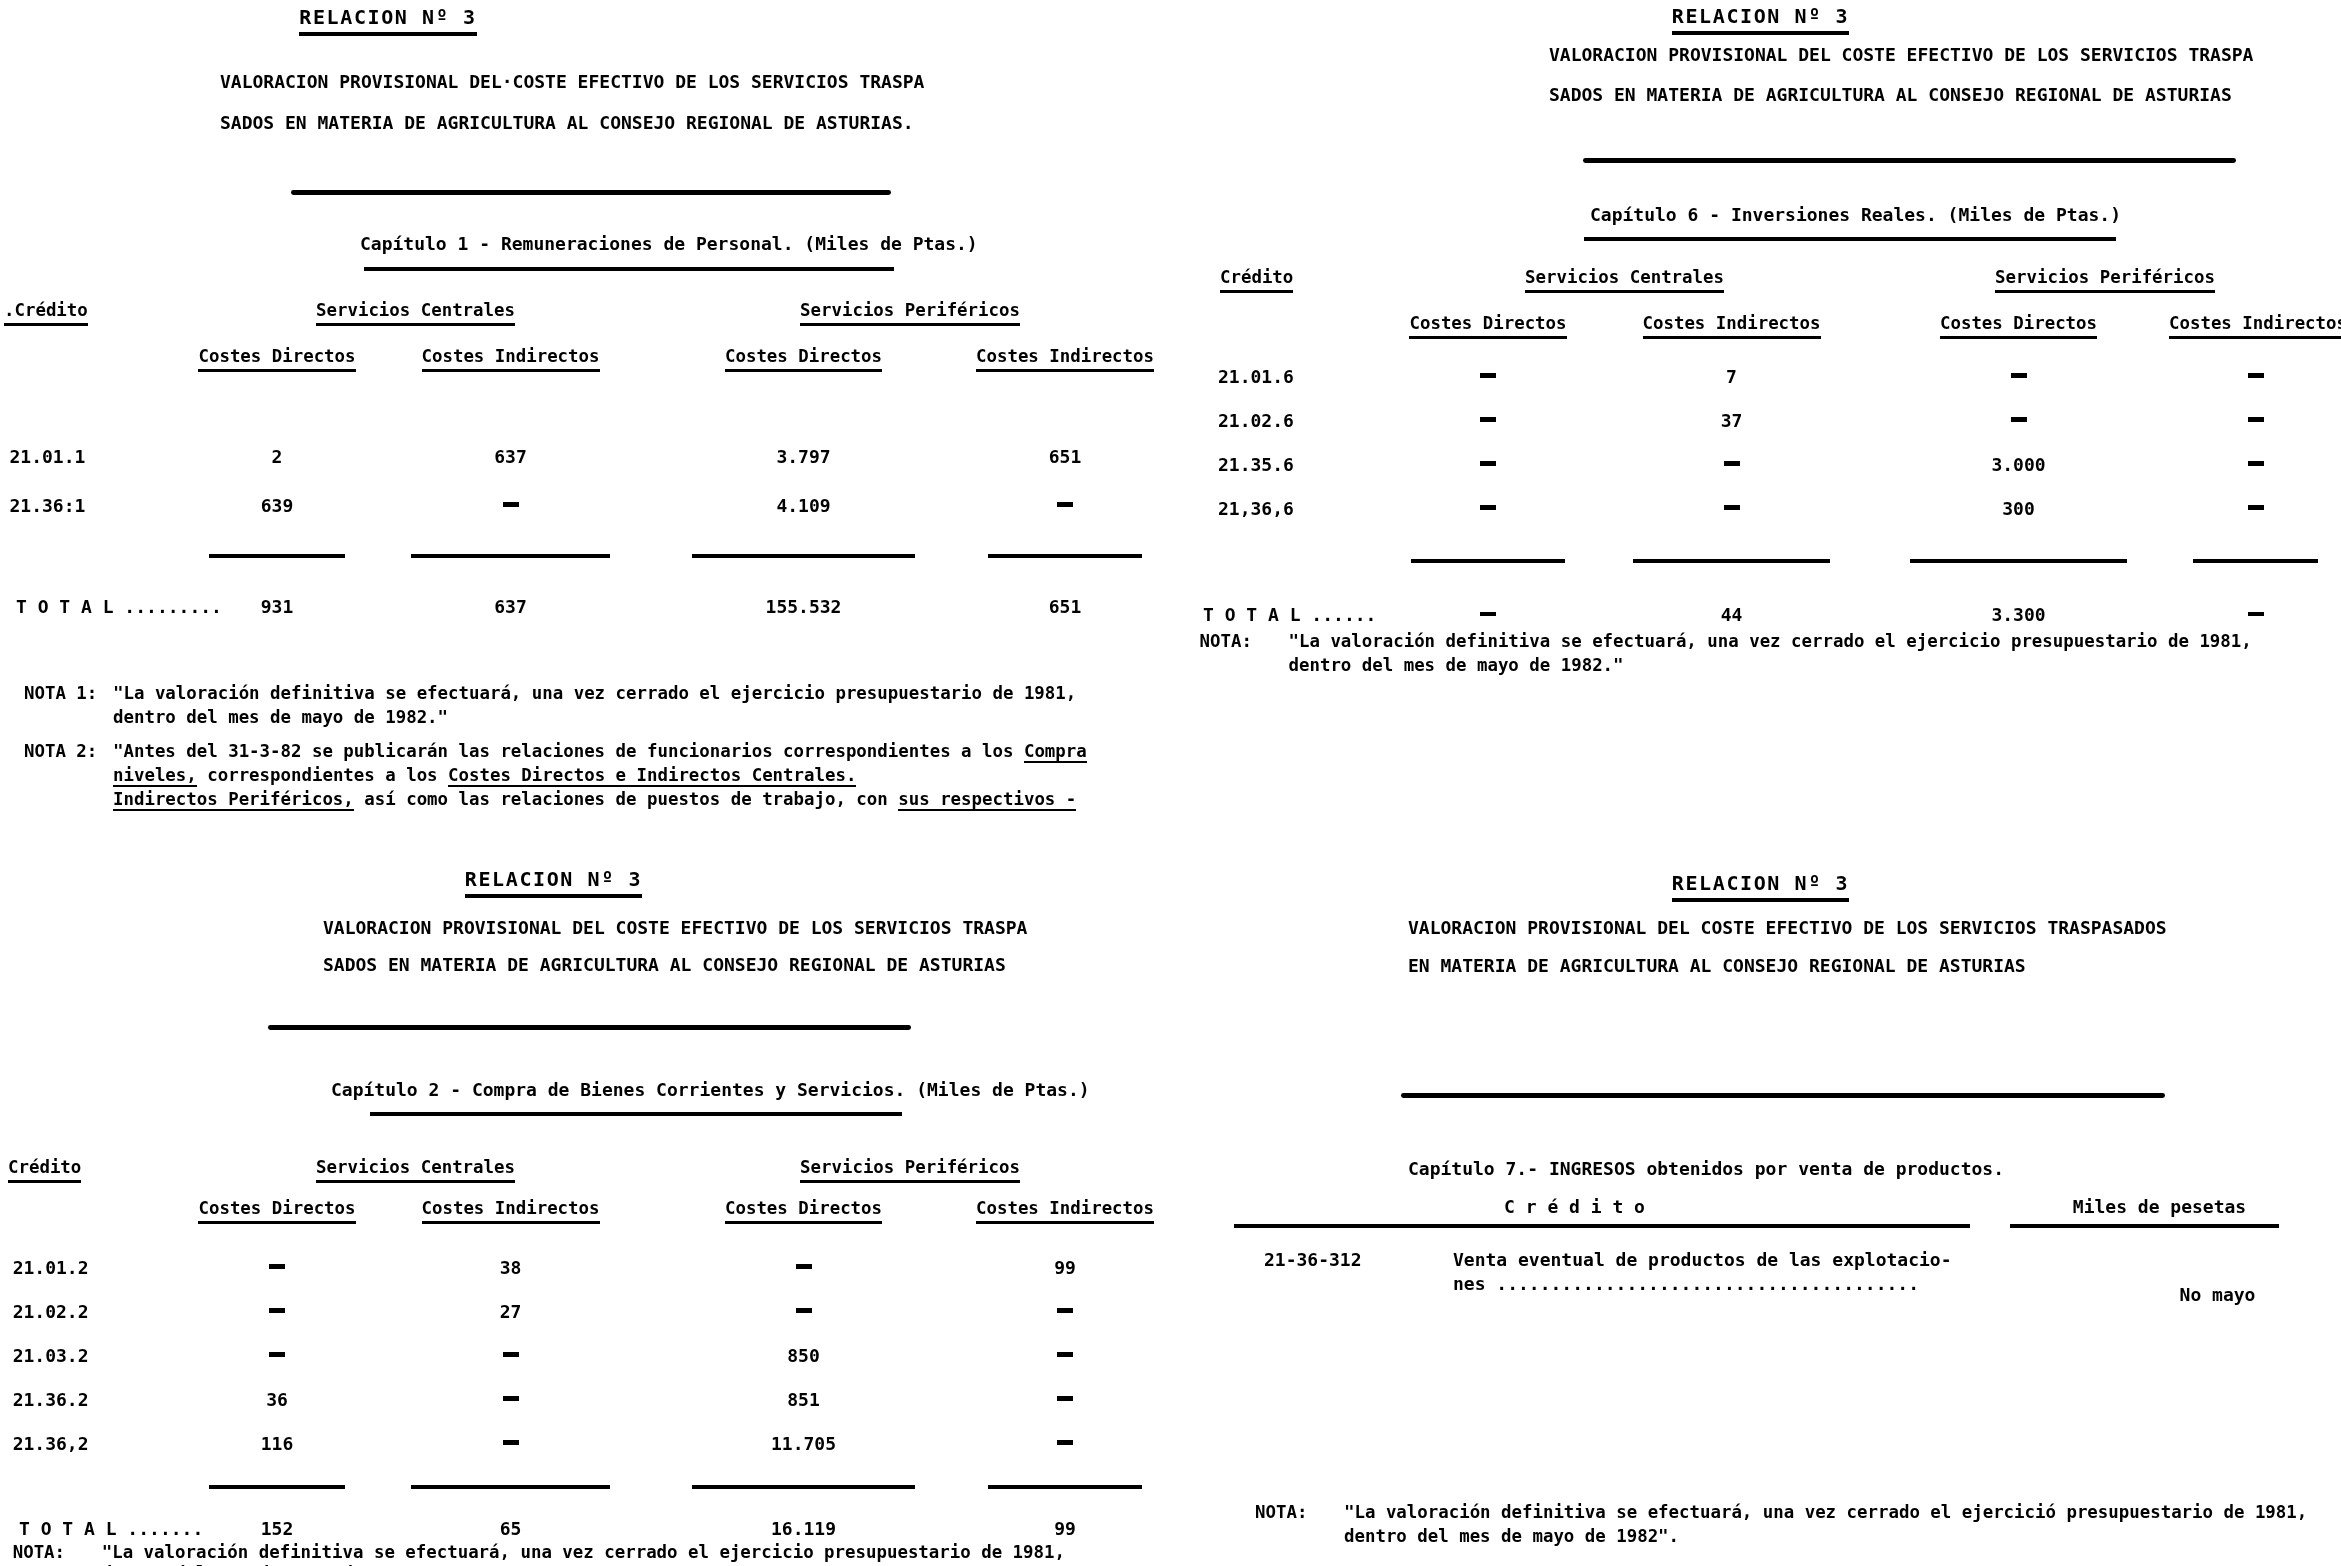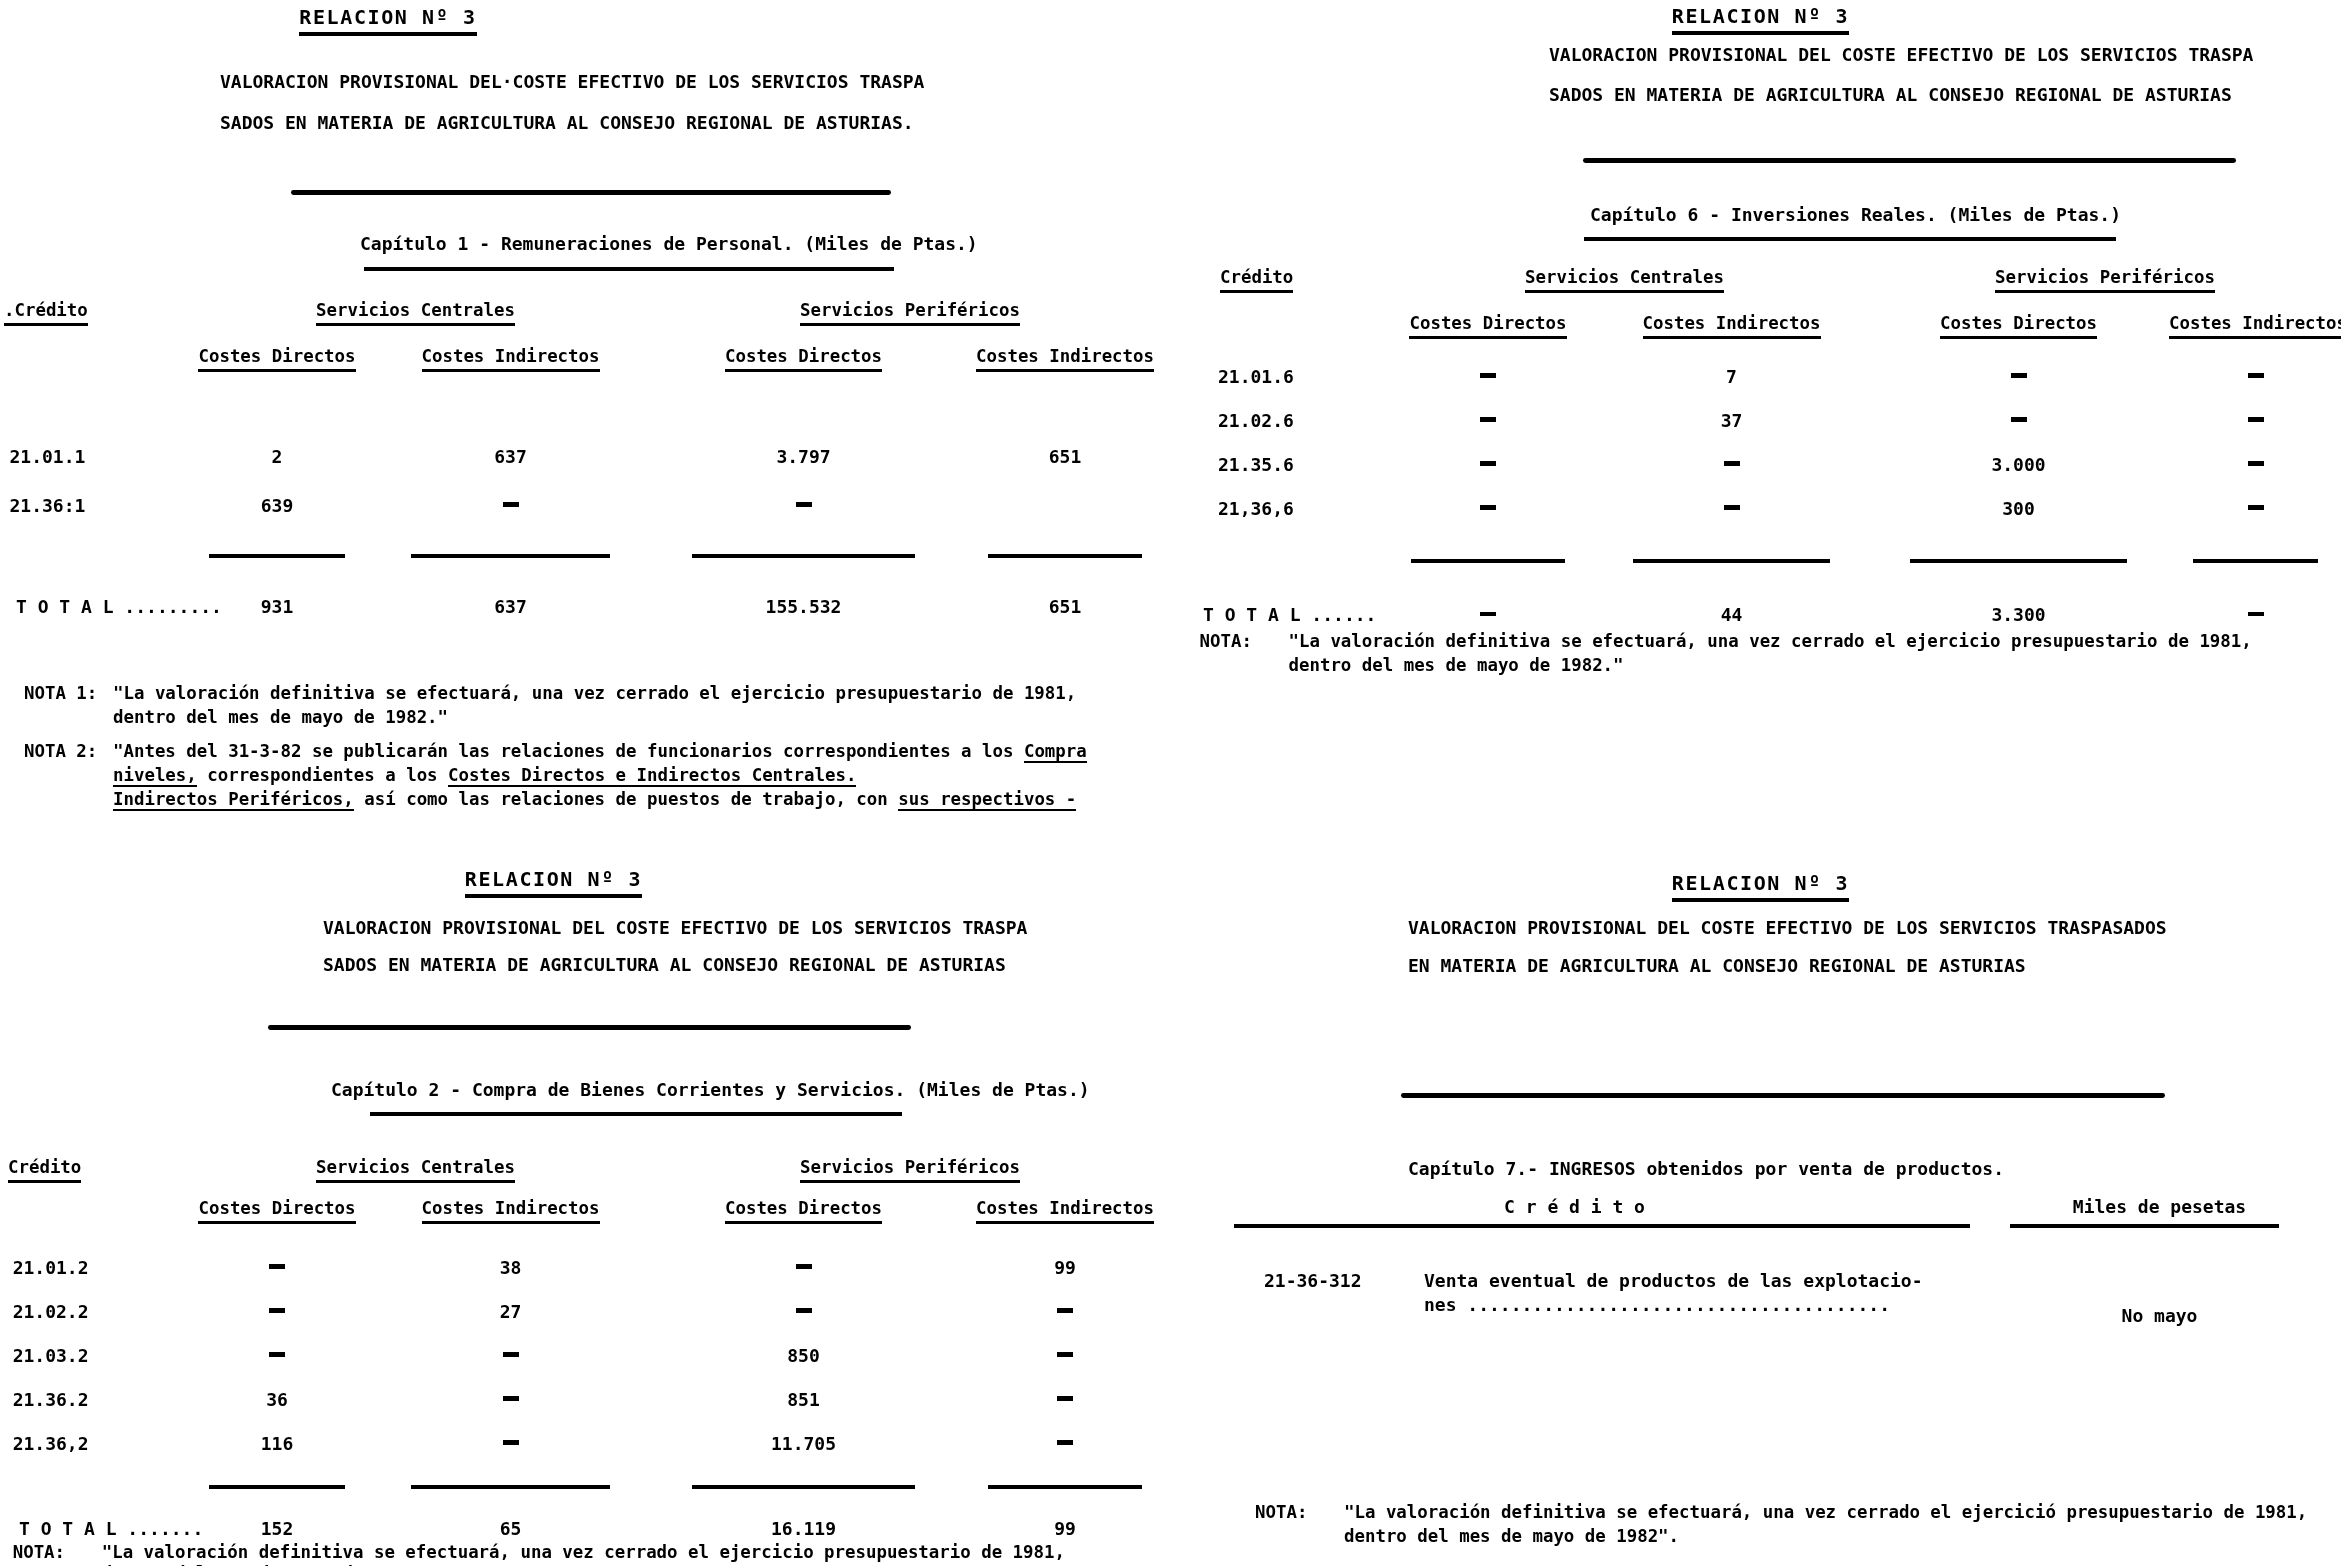--- a/index.html
+++ b/index.html
@@ -129,6 +129,7 @@
           <div class="cell left"><span class="code">21.36:1</span></div>
           <div class="cell"><span class="val">639</span></div>
           <div class="cell"><span class="dash"></span></div>
+          <div class="cell"><span class="val">4.109</span></div>
           <div class="cell"><span class="dash"></span></div>
         </div>
         <div class="trow sumrow">

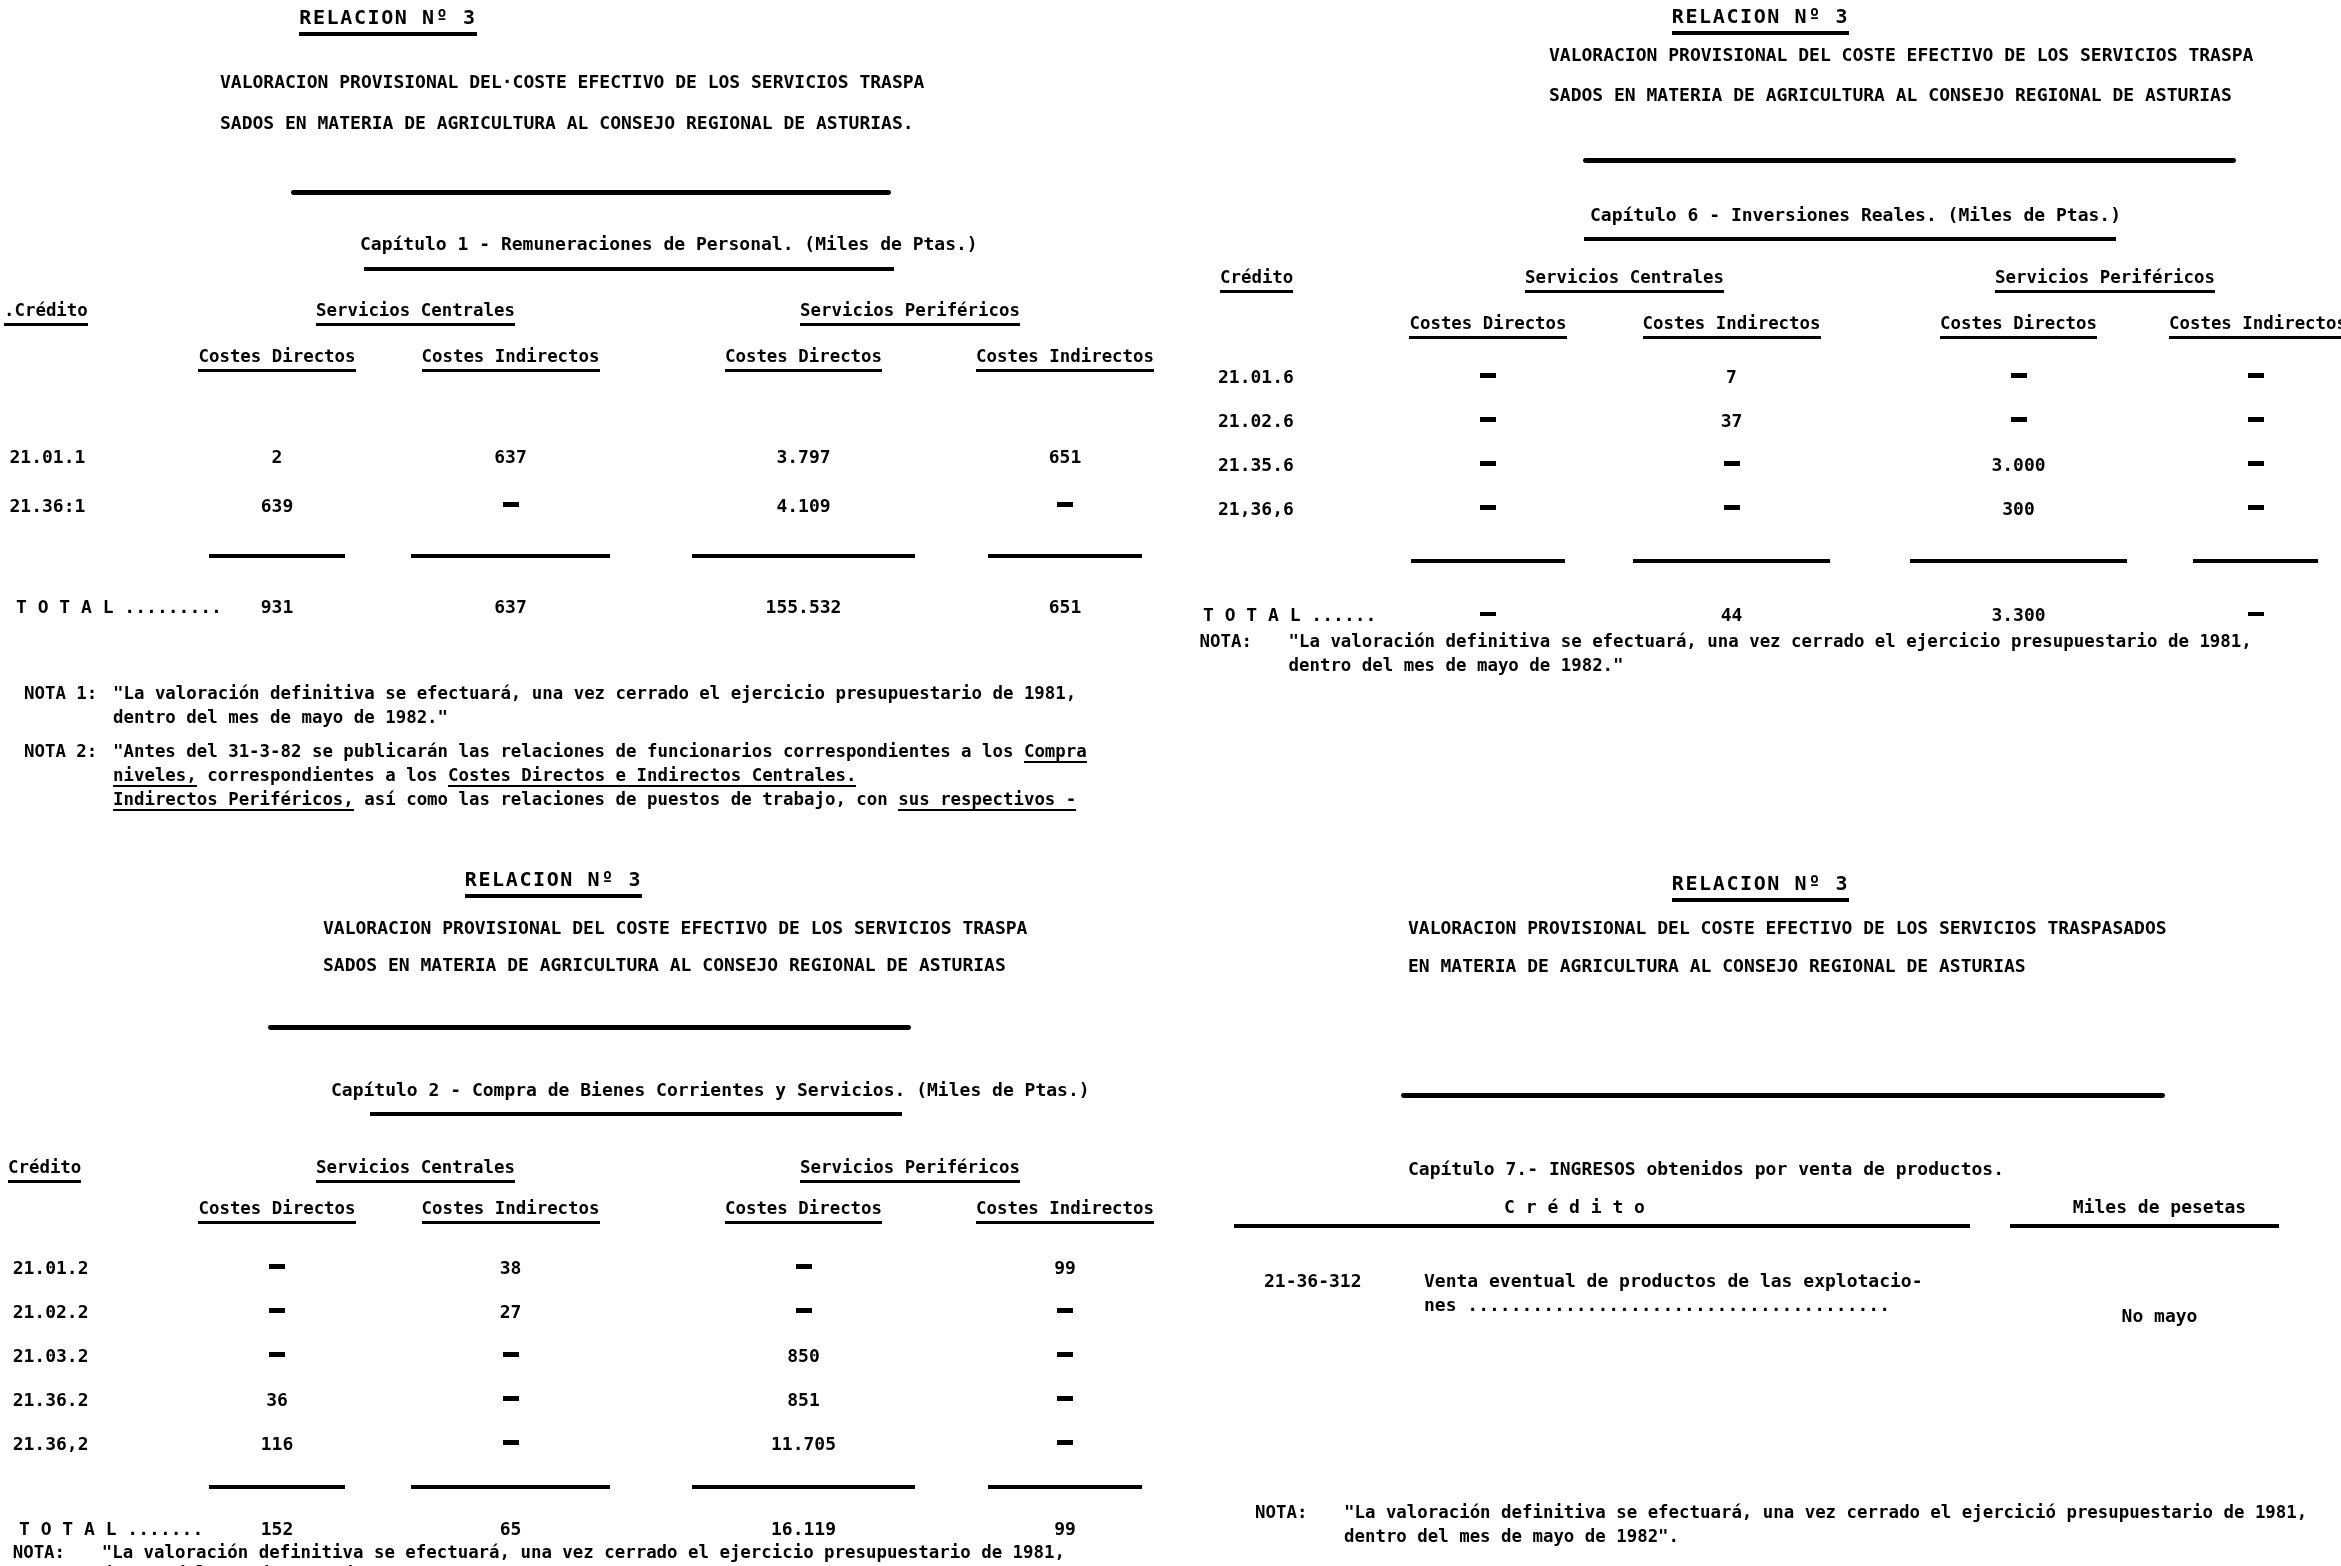--- a/index.html
+++ b/index.html
@@ -85,7 +85,7 @@
   .inc-h-text{font-size:18px;line-height:24px;text-align:center;}
   .inc-rule-credit{height:4px;background:#000;margin:4.7px 0 0 63px;width:736px;}
   .inc-rule-amount{height:4px;background:#000;margin:4.7px 0 0 32px;width:269px;}
-  .inc-row{display:grid;grid-template-columns:253px 554px 363px;margin-top:41px;}
+  .inc-row{display:grid;grid-template-columns:253px 554px 363px;margin-top:20px;gap:29px;}
   .inc-code{font-size:18px;padding-left:93px;line-height:24px;}
   .inc-desc .note-line{font-size:18px;}
   .inc-amount{text-align:center;font-size:18px;padding-top:36px;}

